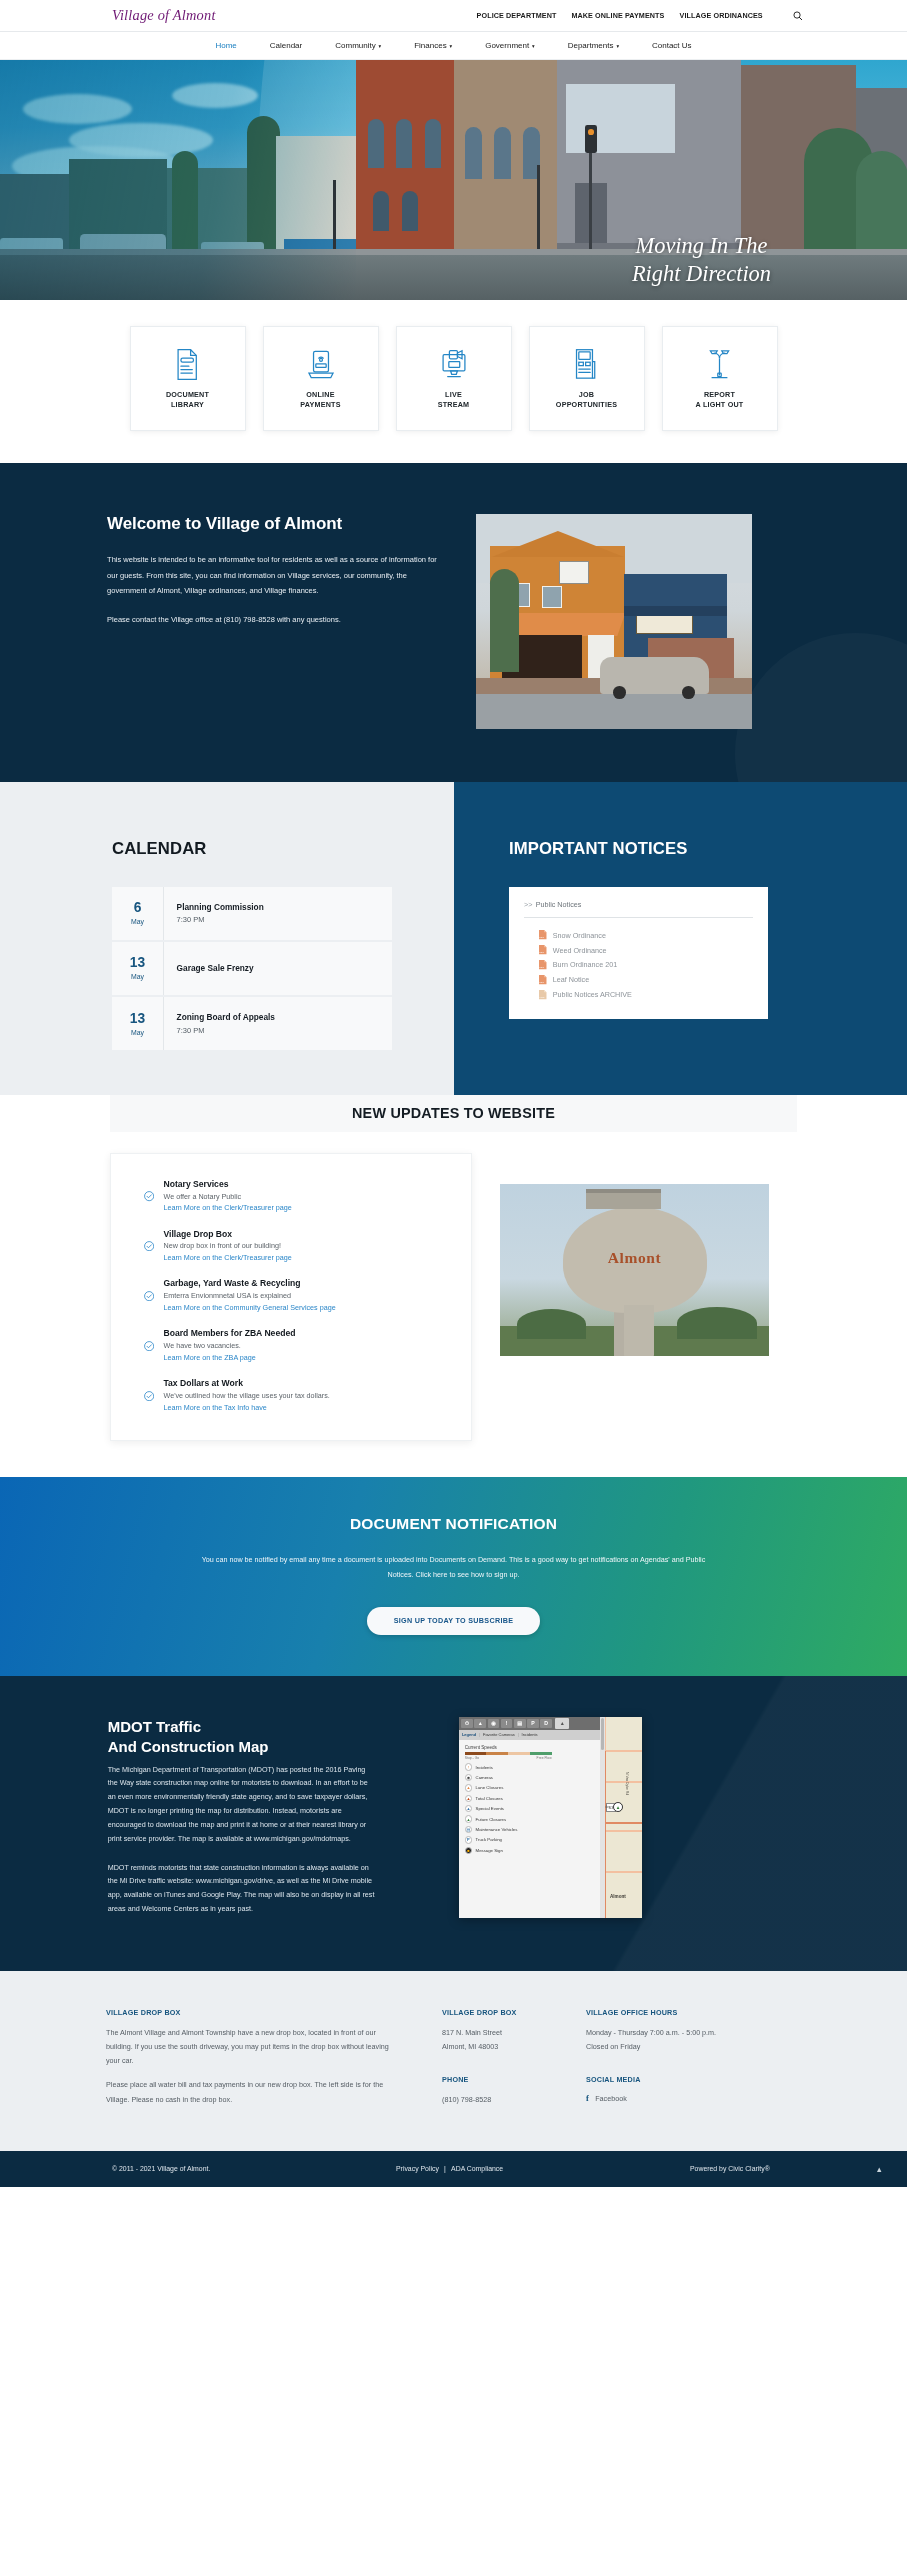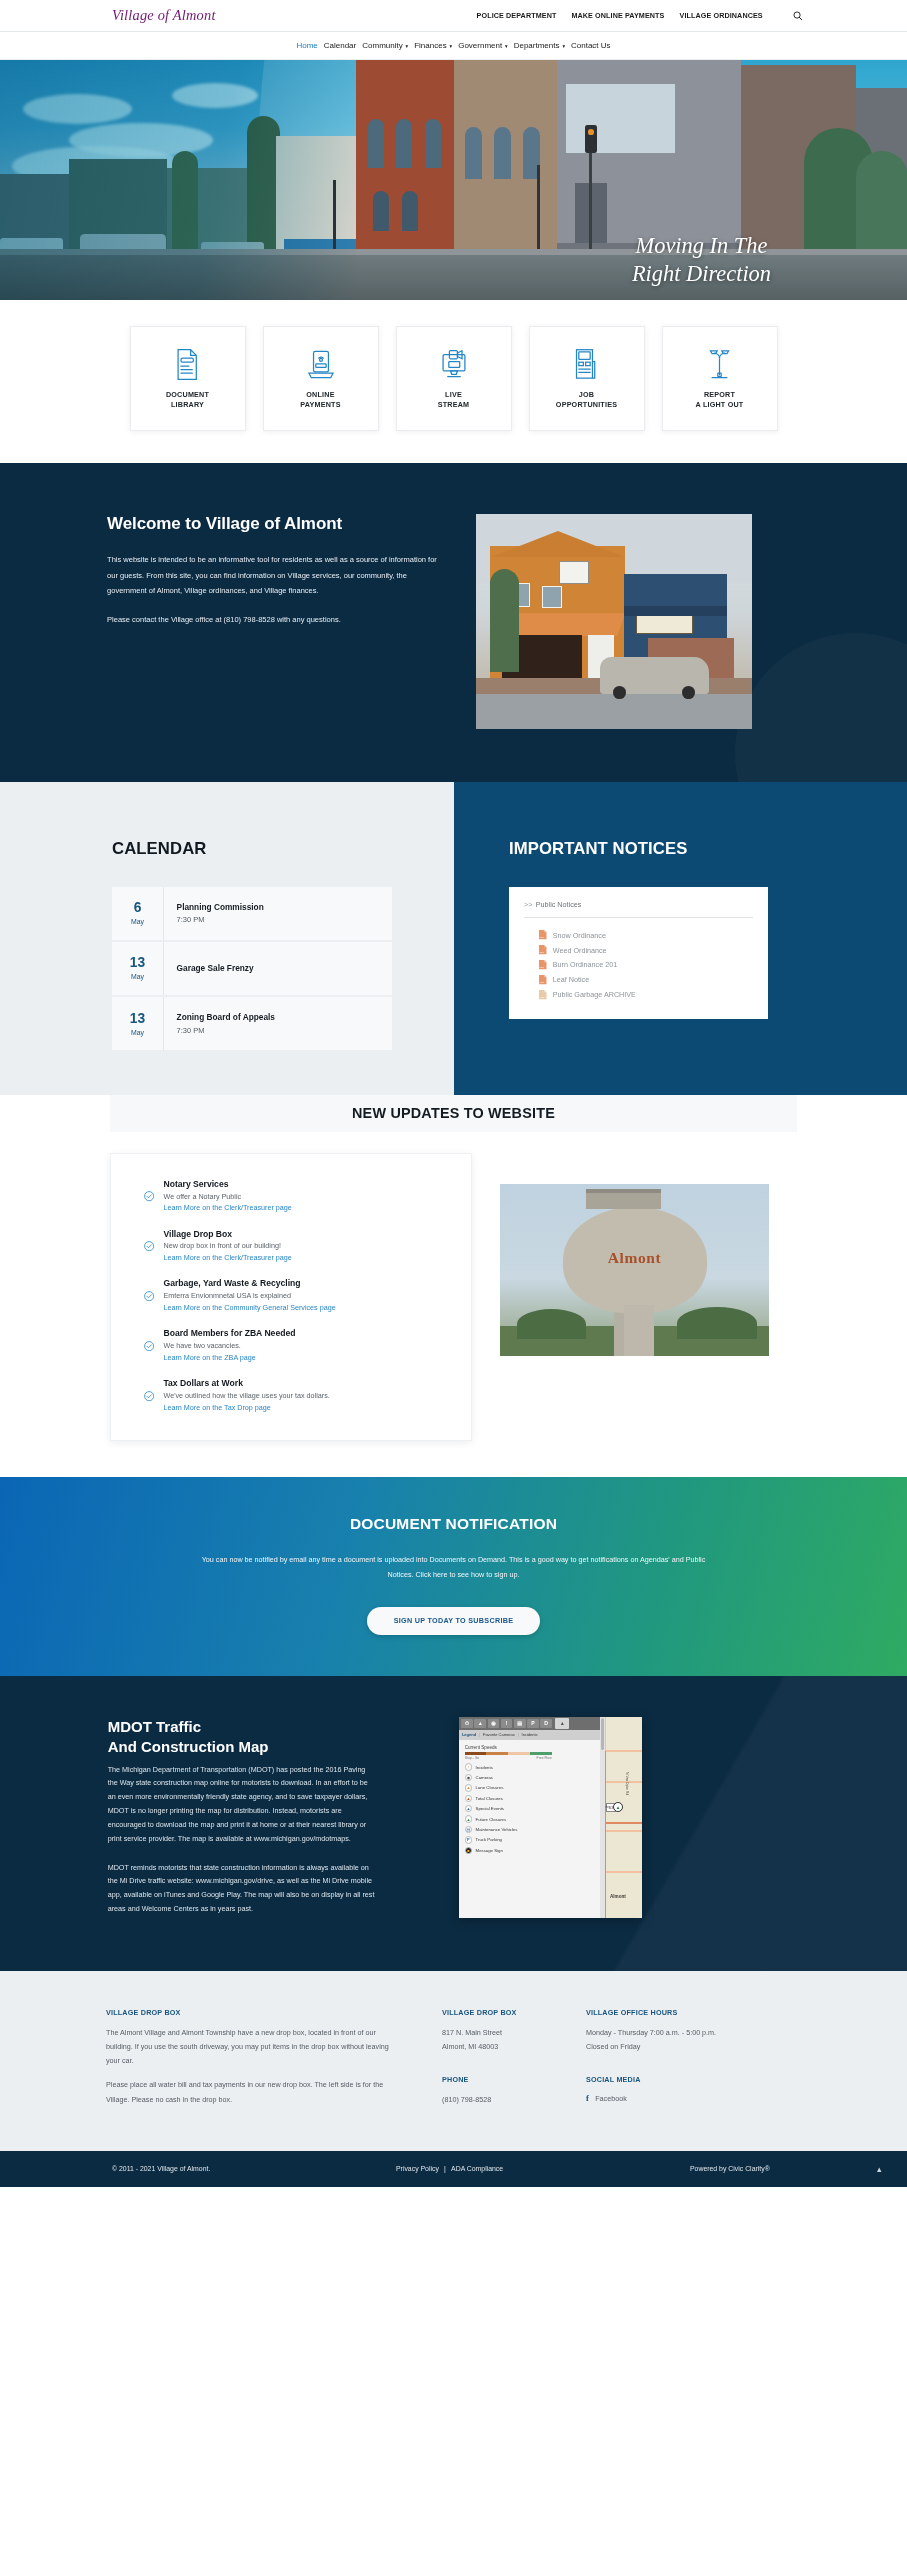--- a/index.html
+++ b/index.html
@@ -53,7 +53,7 @@
     display: flex;
     align-items: center;
     justify-content: center;
-    gap: 6px;
+    gap: 33px;
     background: #fff;
     border-bottom: 0.6px solid #eceff1;
   }

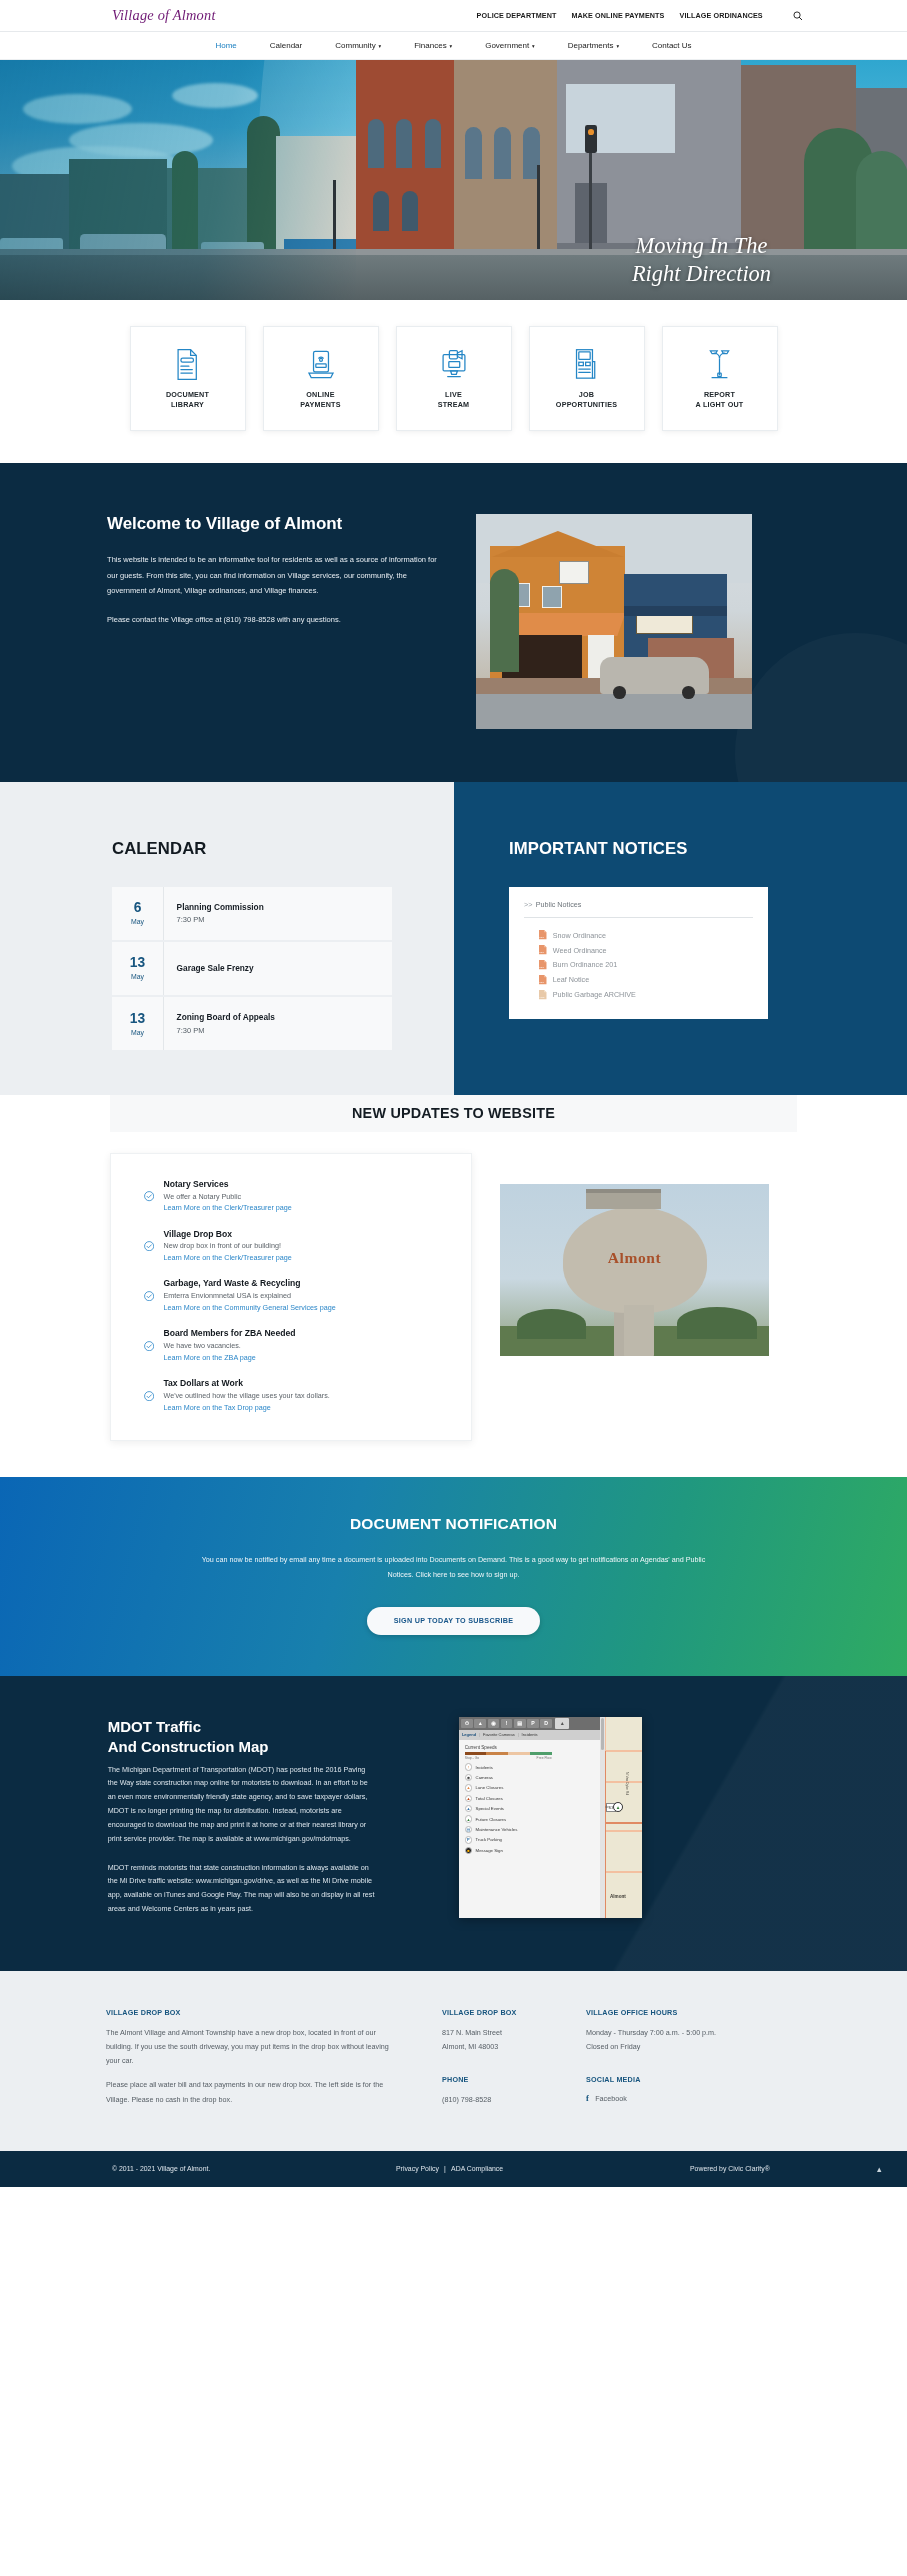--- a/index.html
+++ b/index.html
@@ -659,7 +659,7 @@
               <path d="M9 0l4 4H9z" fill="#f4e2cd"></path>
             <text x="0.5" y="14" font-size="3.4" fill="#fff" font-family="Liberation Sans, sans-serif">HTML</text>
           </svg>
-          <span>Public Garbage ARCHIVE</span>
+          <span>Public Notices ARCHIVE</span>
         </div>
 
       </div>

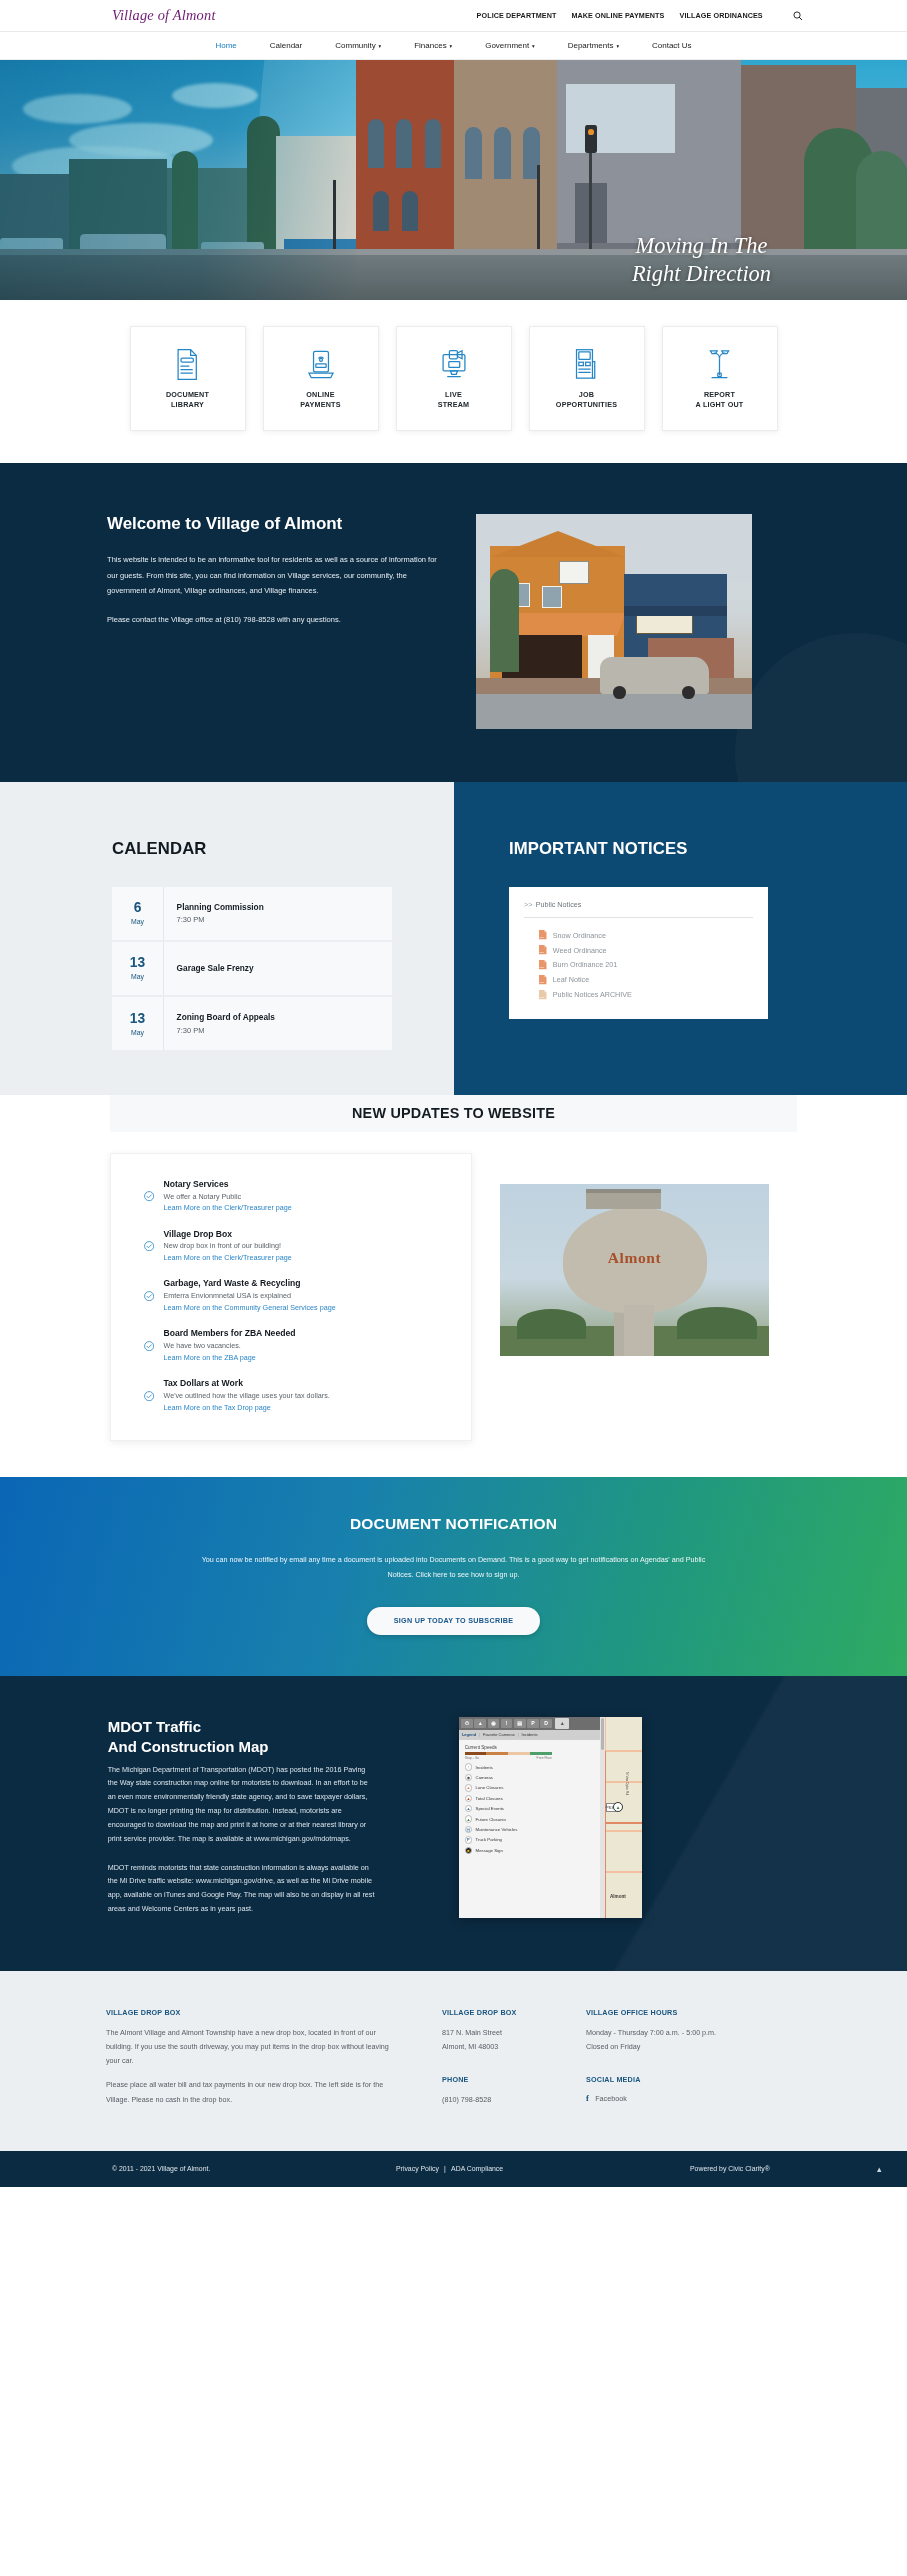--- a/index.html
+++ b/index.html
@@ -740,7 +740,7 @@
         <div class="upd-body">
           <h3>Tax Dollars at Work</h3>
           <p>We've outlined how the village uses your tax dollars.</p>
-          <a>Learn More on the Tax Drop page</a>
+          <a>Learn More on the Tax Info have</a>
         </div>
       </div>
 

